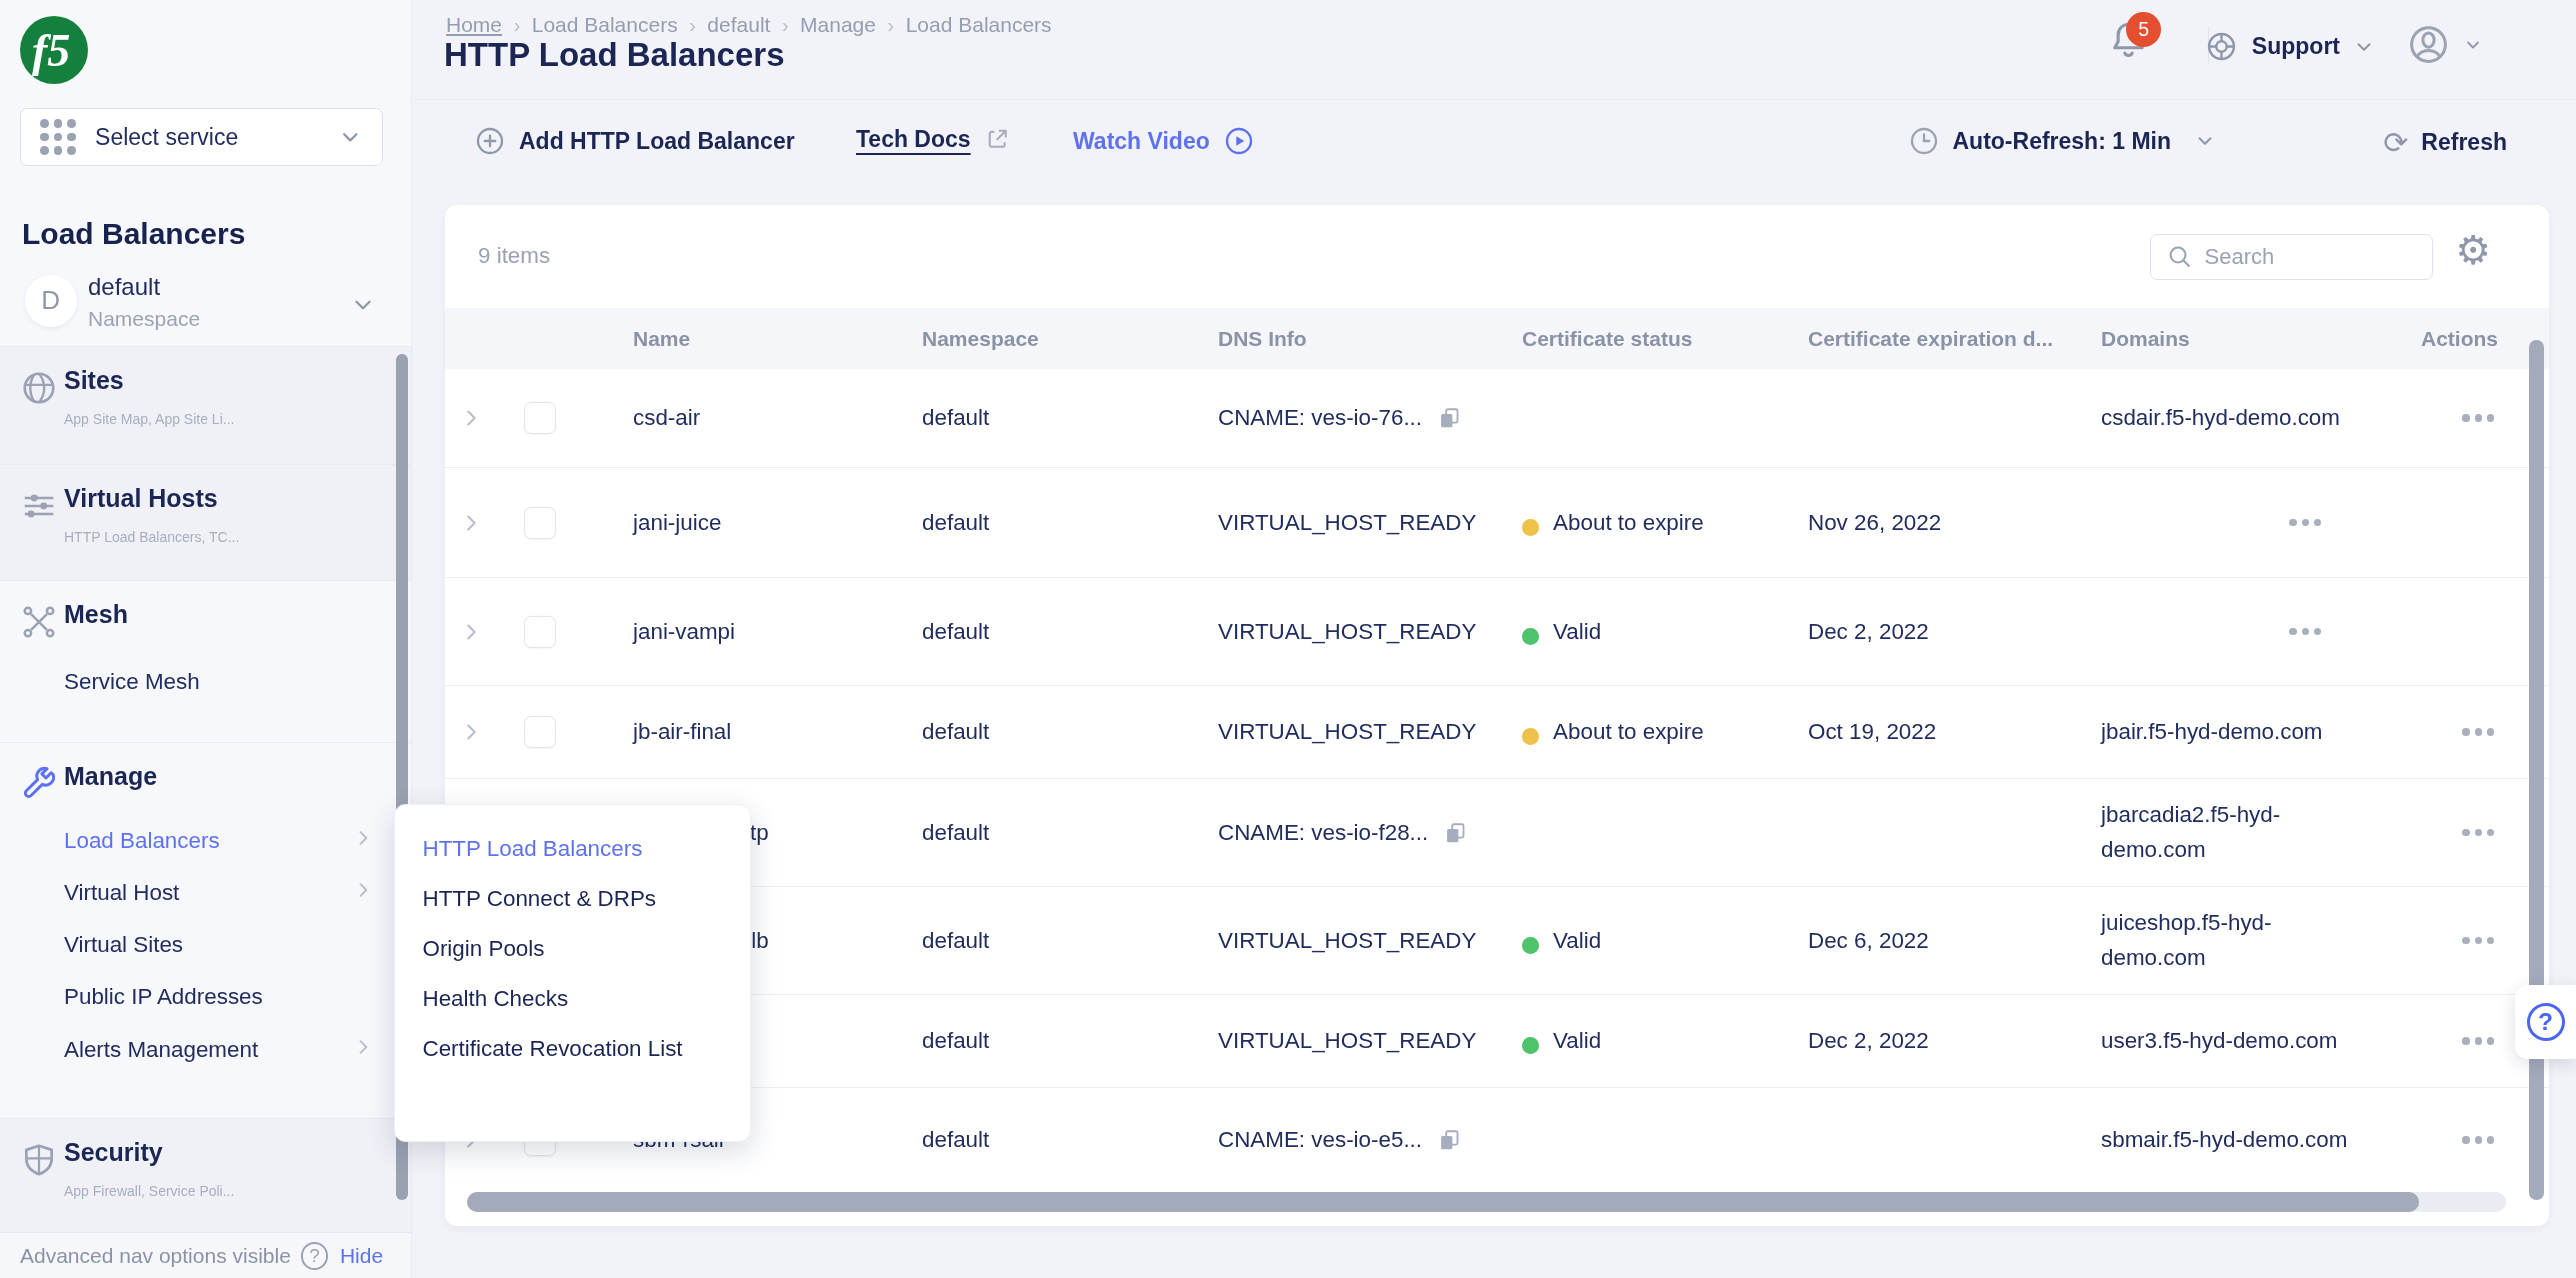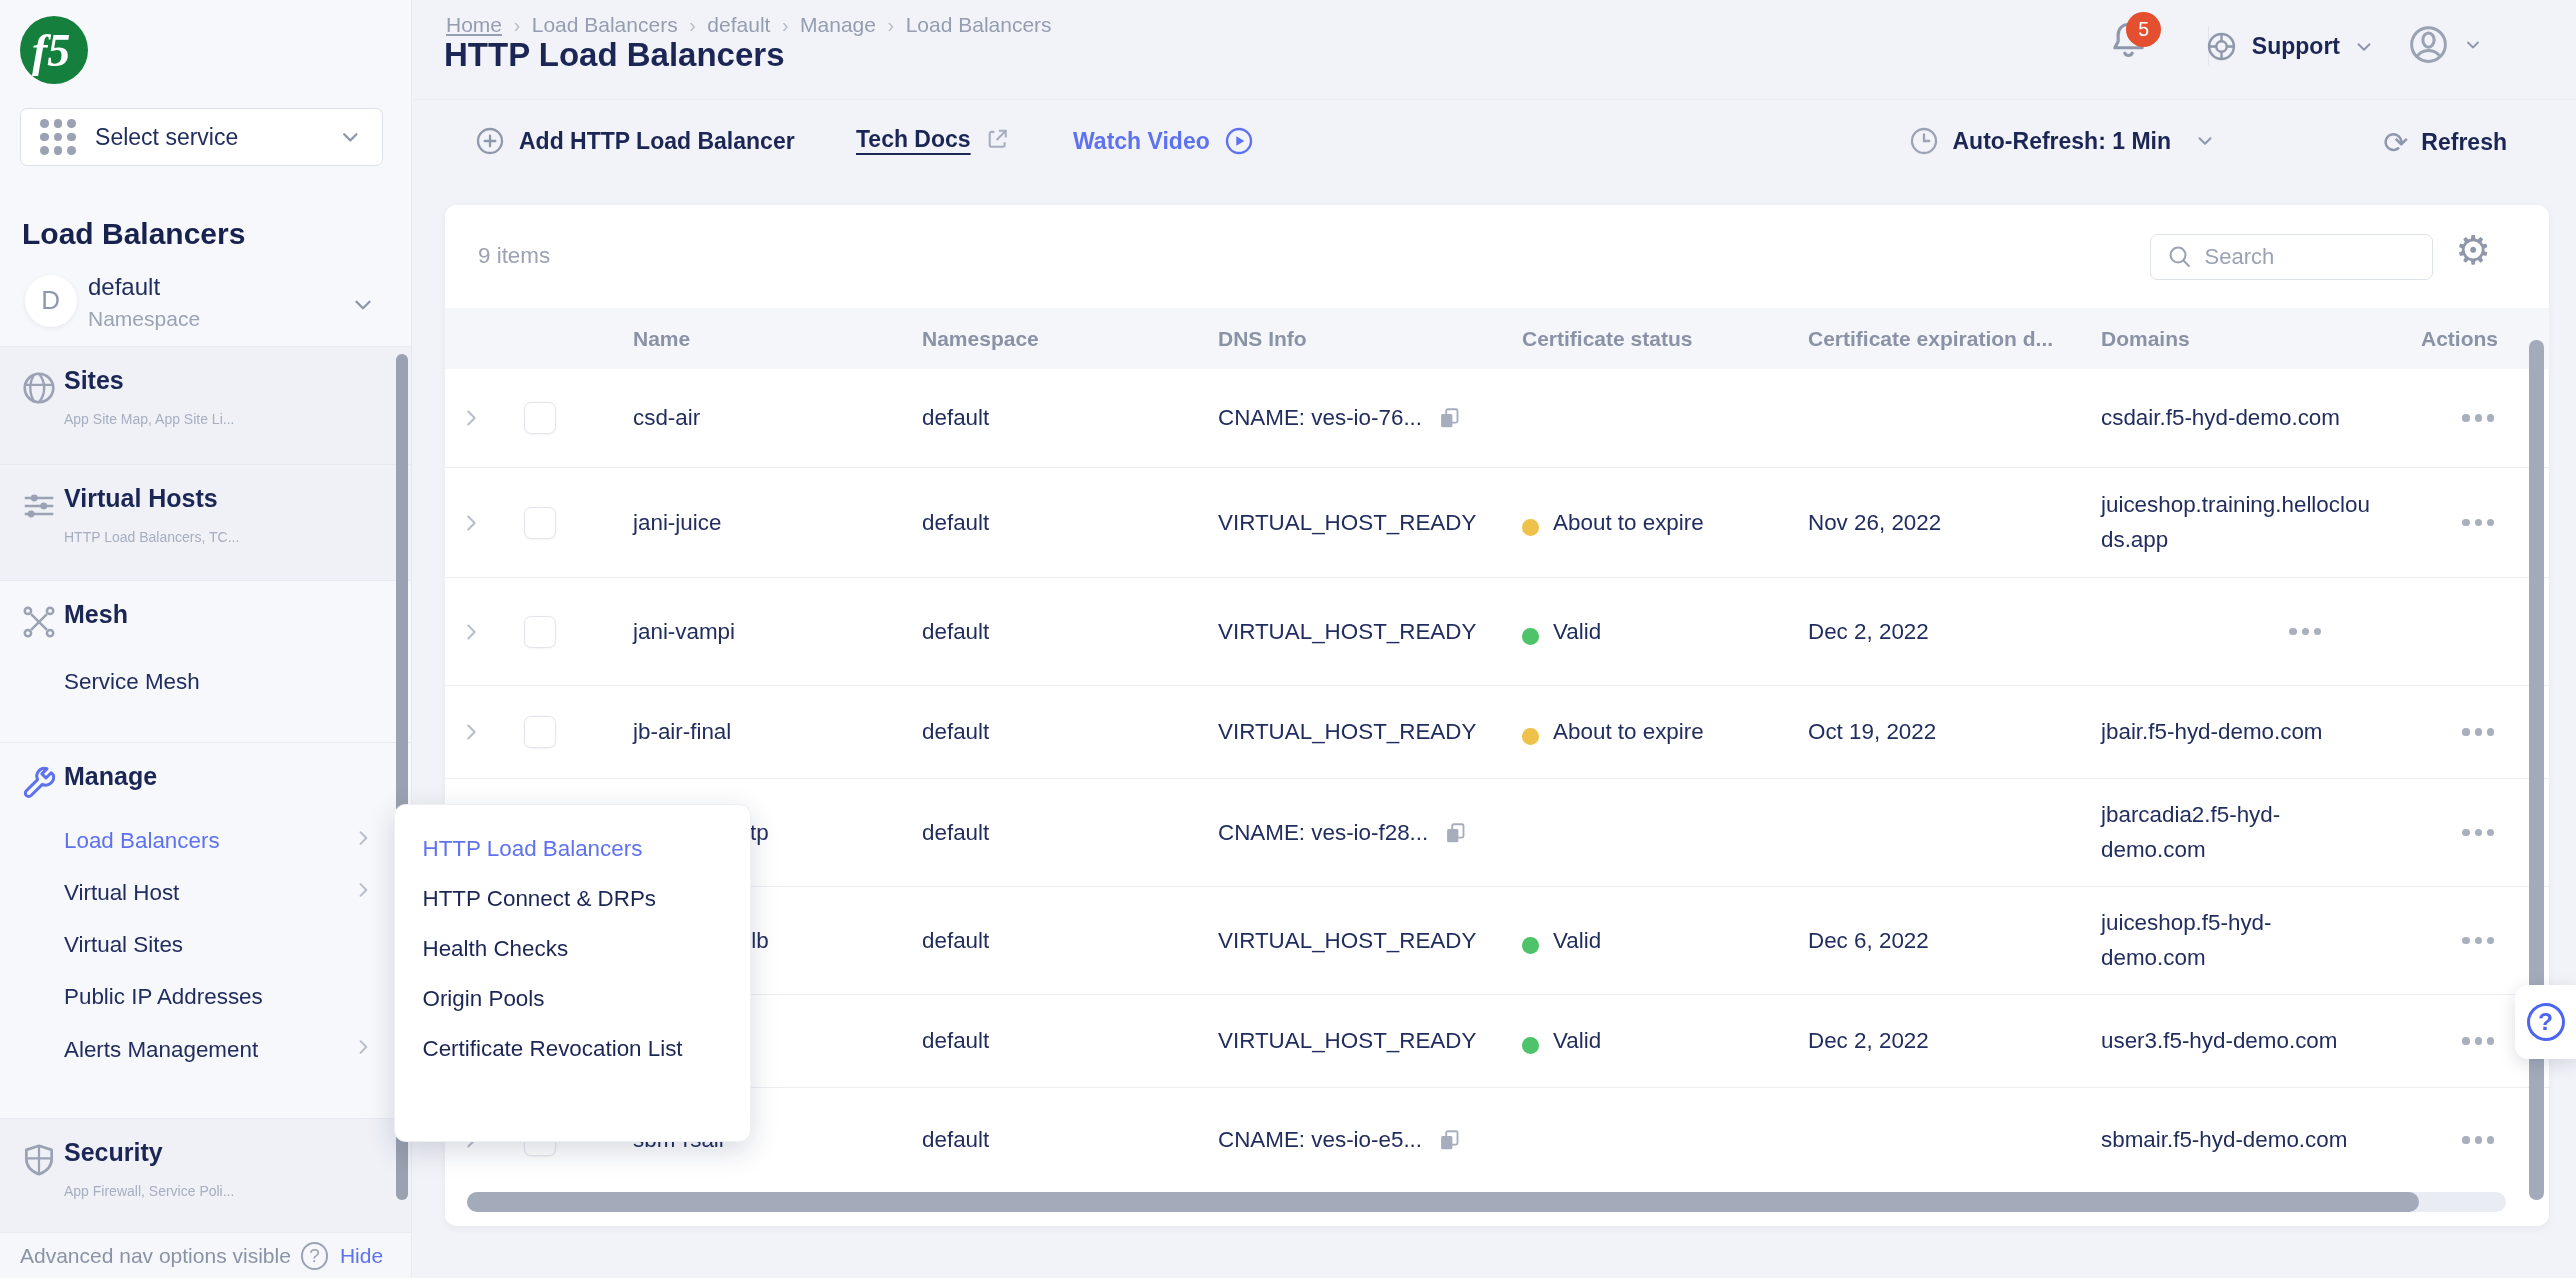--- a/index.html
+++ b/index.html
@@ -382,7 +382,6 @@
           <span>About to expire</span>
         </div>
         <div class="cell">Nov 26, 2022</div>
-        <div class="cell"><span class="domain">juiceshop.training.helloclouds.app</span></div>
         <div class="dots">
           <i></i>
           <i></i>

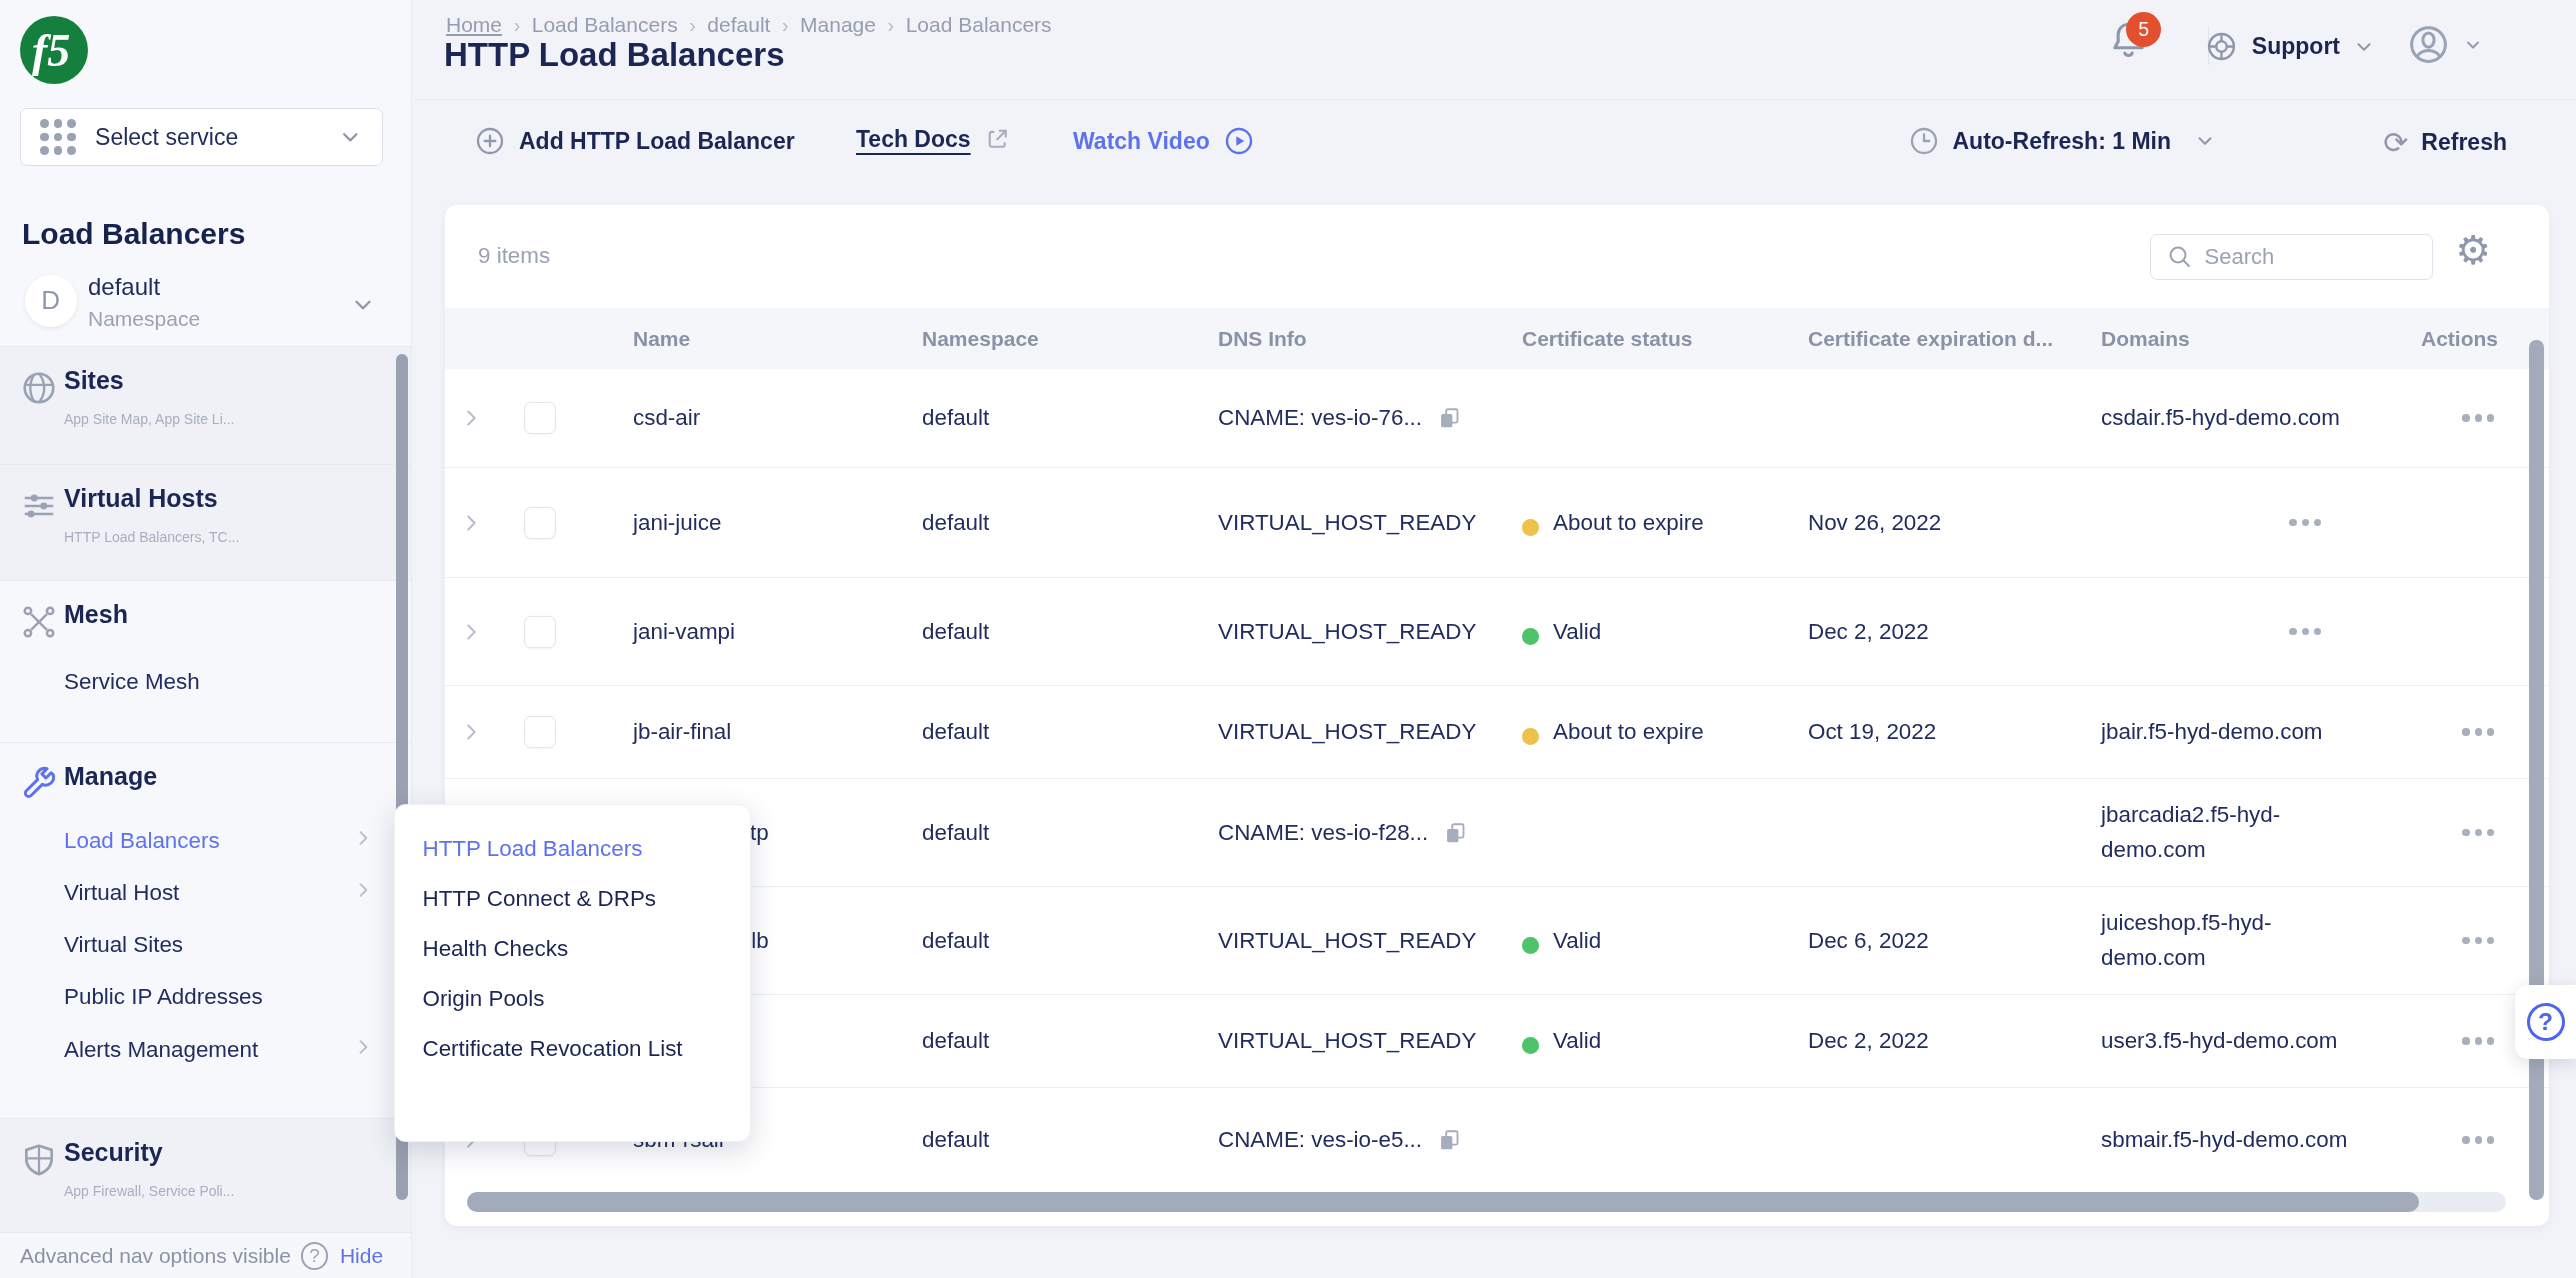--- a/index.html
+++ b/index.html
@@ -557,8 +557,8 @@
 <div class="flyout" id="flyout">
     <div class="fly-item active">HTTP Load Balancers</div>
     <div class="fly-item">HTTP Connect &amp; DRPs</div>
+    <div class="fly-item">Origin Pools</div>
     <div class="fly-item">Health Checks</div>
-    <div class="fly-item">Origin Pools</div>
     <div class="fly-item">Certificate Revocation List</div>
   </div>
 

